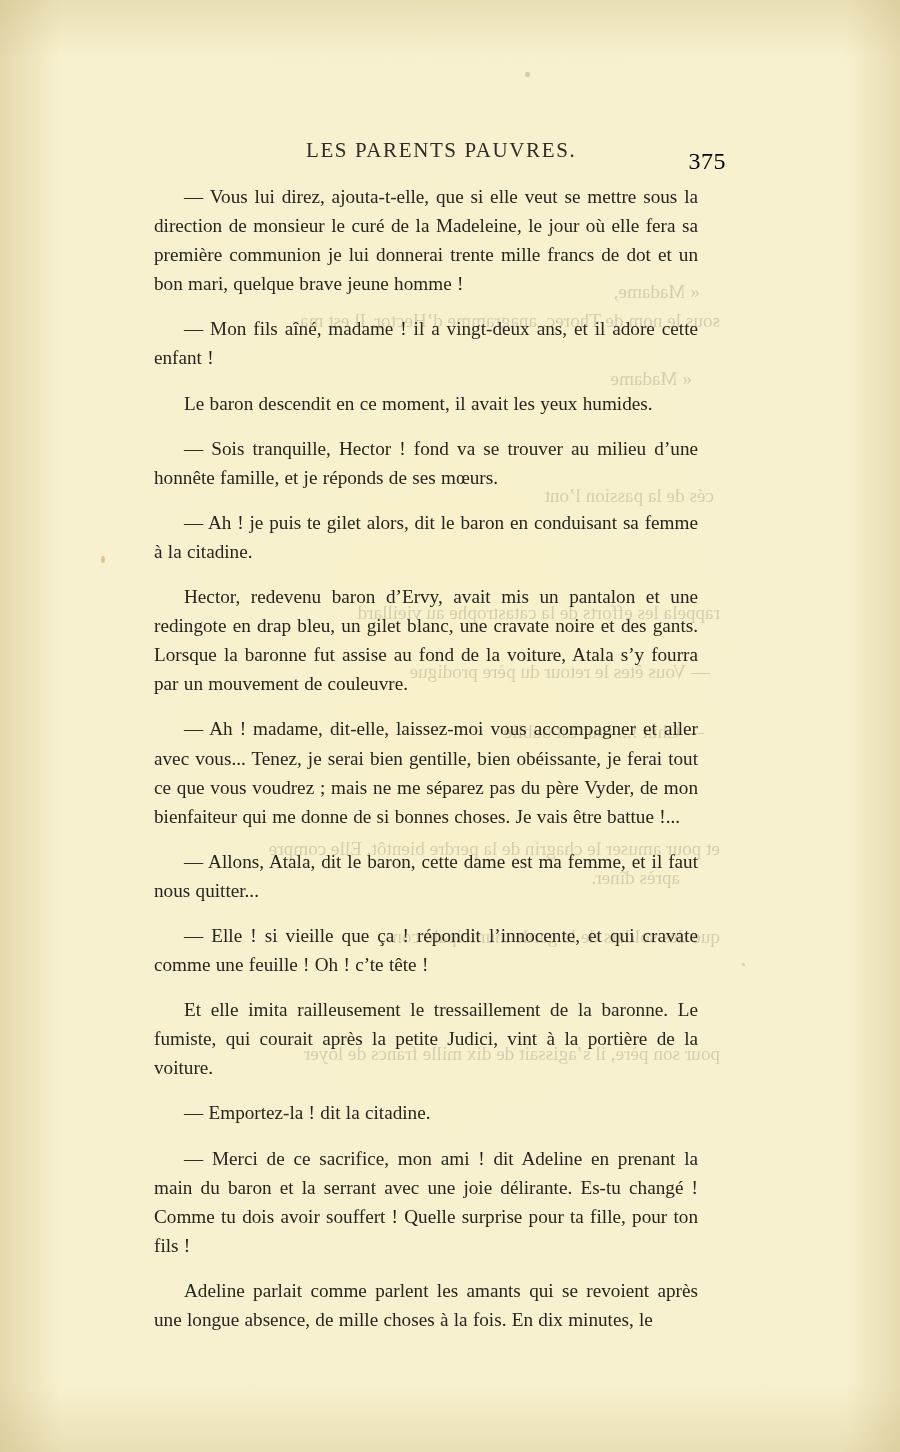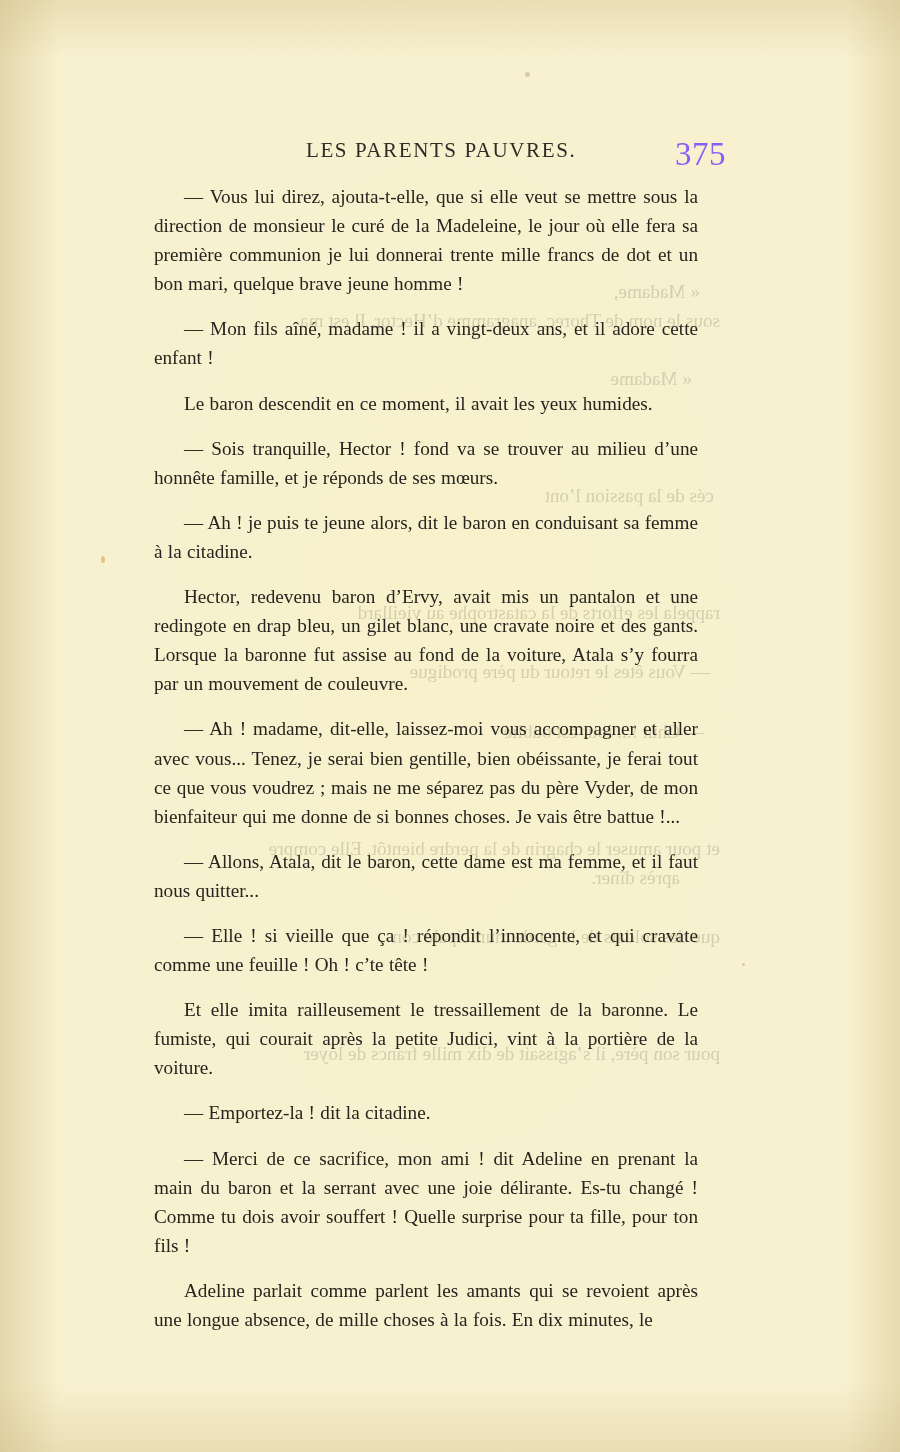--- a/index.html
+++ b/index.html
@@ -59,9 +59,9 @@
   .folio {
     position: absolute;
     right: -12px;
-    top: 4px;
-    font-size: 33px;
-    color: #8b5cf6;
+    top: 16px;
+    font-size: 24px;
+    color: #000000;
     letter-spacing: 0.5px;
   }
   p {

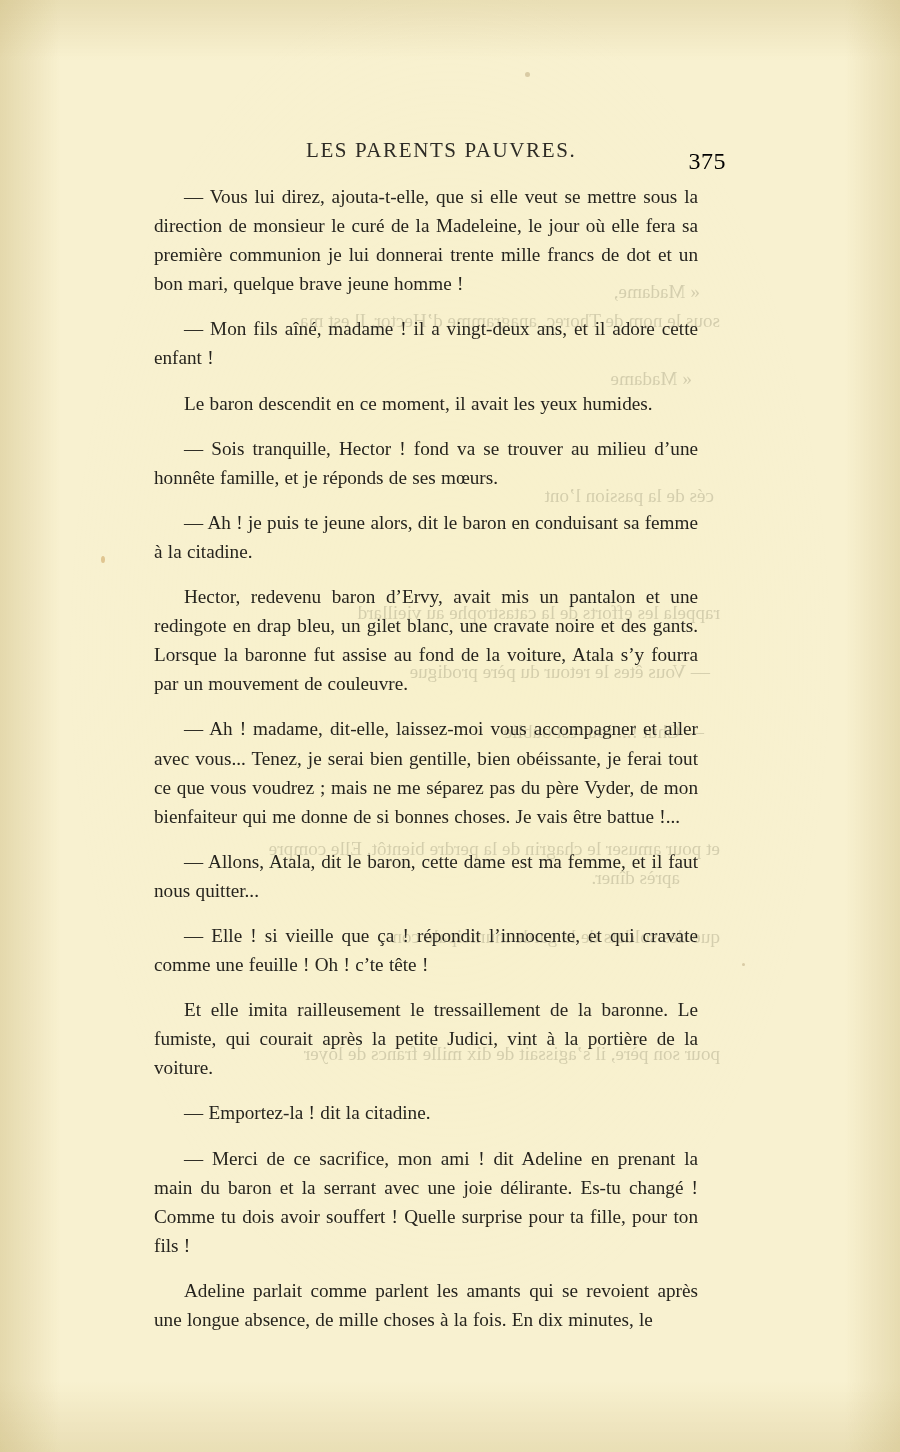--- a/index.html
+++ b/index.html
@@ -133,7 +133,7 @@
     <p class="indent">— Mon fils aîné, madame ! il a vingt-deux ans, et il adore cette enfant !</p>
     <p class="indent">Le baron descendit en ce moment, il avait les yeux humides.</p>
     <p class="indent">— Sois tranquille, Hector ! fond va se trouver au milieu d’une honnête famille, et je réponds de ses mœurs.</p>
-    <p class="indent">— Ah ! je puis te jeune alors, dit le baron en conduisant sa femme à la citadine.</p>
+    <p class="indent">— Ah ! je puis te gilet alors, dit le baron en conduisant sa femme à la citadine.</p>
     <p class="indent">Hector, redevenu baron d’Ervy, avait mis un pantalon et une redingote en drap bleu, un gilet blanc, une cravate noire et des gants. Lorsque la baronne fut assise au fond de la voiture, Atala s’y fourra par un mouvement de couleuvre.</p>
     <p class="indent">— Ah ! madame, dit-elle, laissez-moi vous accompagner et aller avec vous... Tenez, je serai bien gentille, bien obéissante, je ferai tout ce que vous voudrez ; mais ne me séparez pas du père Vyder, de mon bienfaiteur qui me donne de si bonnes choses. Je vais être battue !...</p>
     <p class="indent">— Allons, Atala, dit le baron, cette dame est ma femme, et il faut nous quitter...</p>

